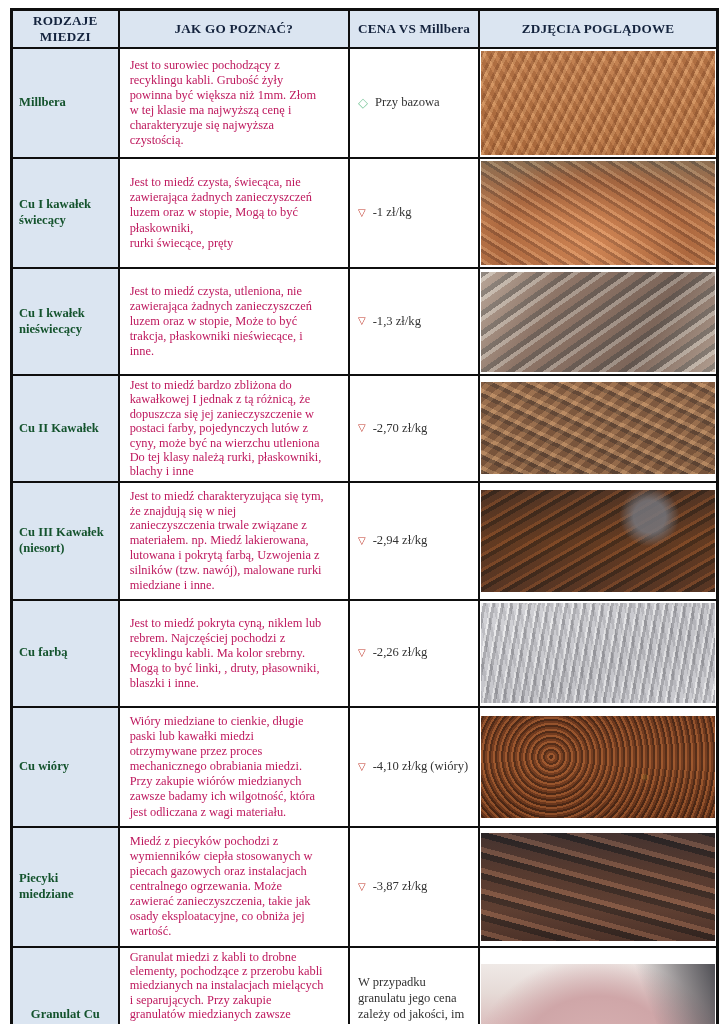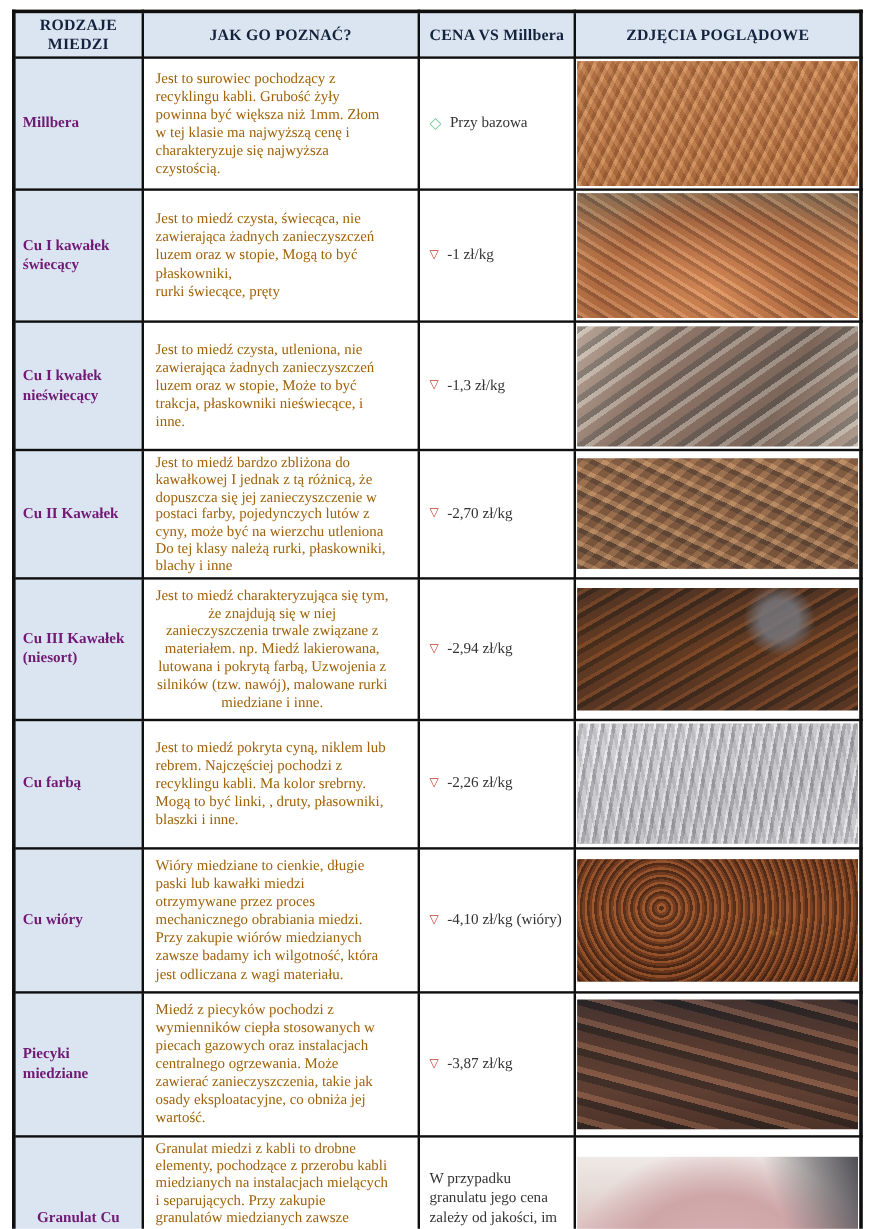--- a/index.html
+++ b/index.html
@@ -30,7 +30,7 @@
   td.name-cell.center{text-align:center;padding-left:4px;}
   td.desc-cell{
     background:#fff;font-size:12.4px;line-height:1.22;
-    padding:6px 24px 6px 10px;white-space:pre-line;color:#a16207;
+    padding:6px 24px 6px 10px;white-space:pre-line;color:#be185d;
   }
   td.price-cell{
     background:#fff;font-size:12.6px;color:#333;

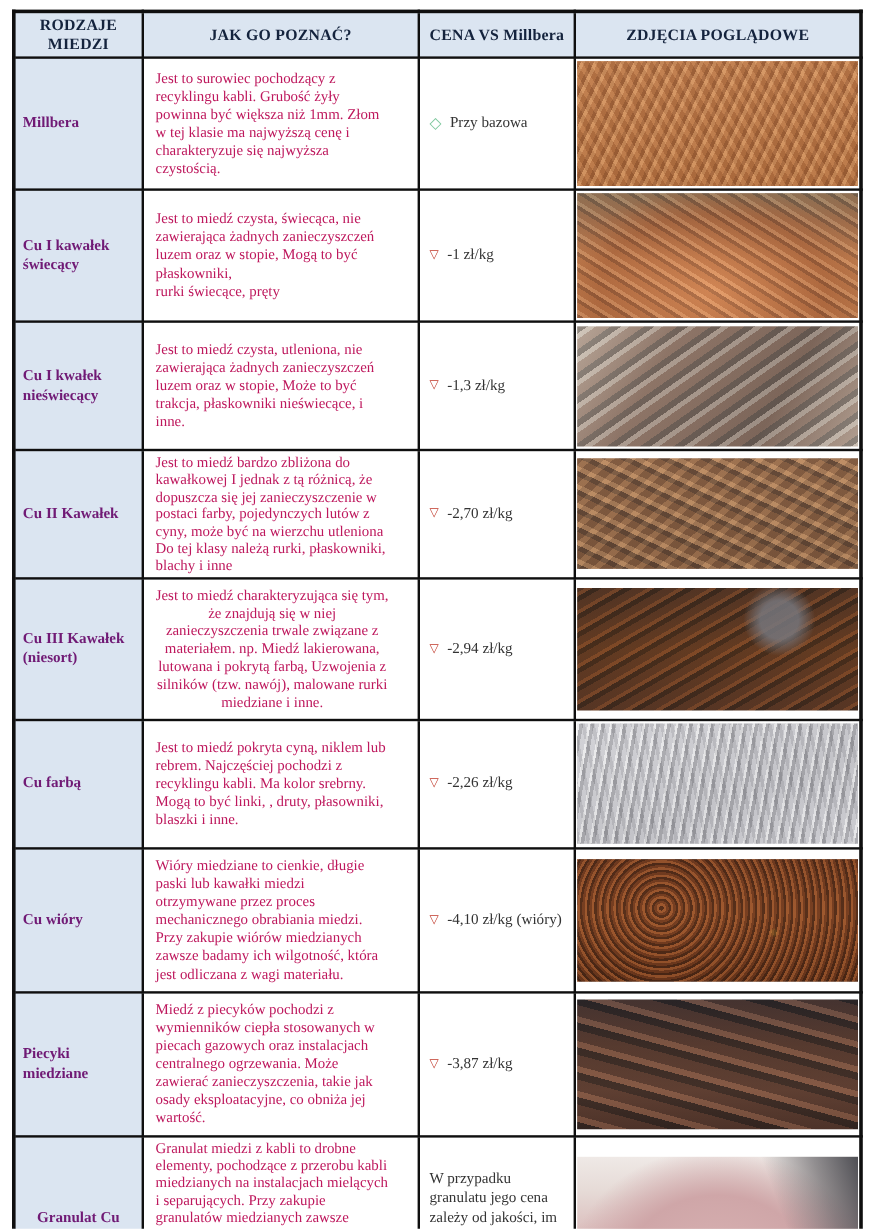--- a/index.html
+++ b/index.html
@@ -24,7 +24,7 @@
     height:37px;padding:2px 4px;letter-spacing:.2px;
   }
   td.name-cell{
-    background:#dbe5f1;color:#701a75;font-weight:bold;
+    background:#dbe5f1;color:#14532d;font-weight:bold;
     font-size:12.6px;text-align:left;padding:4px 4px 4px 6px;line-height:1.25;
   }
   td.name-cell.center{text-align:center;padding-left:4px;}

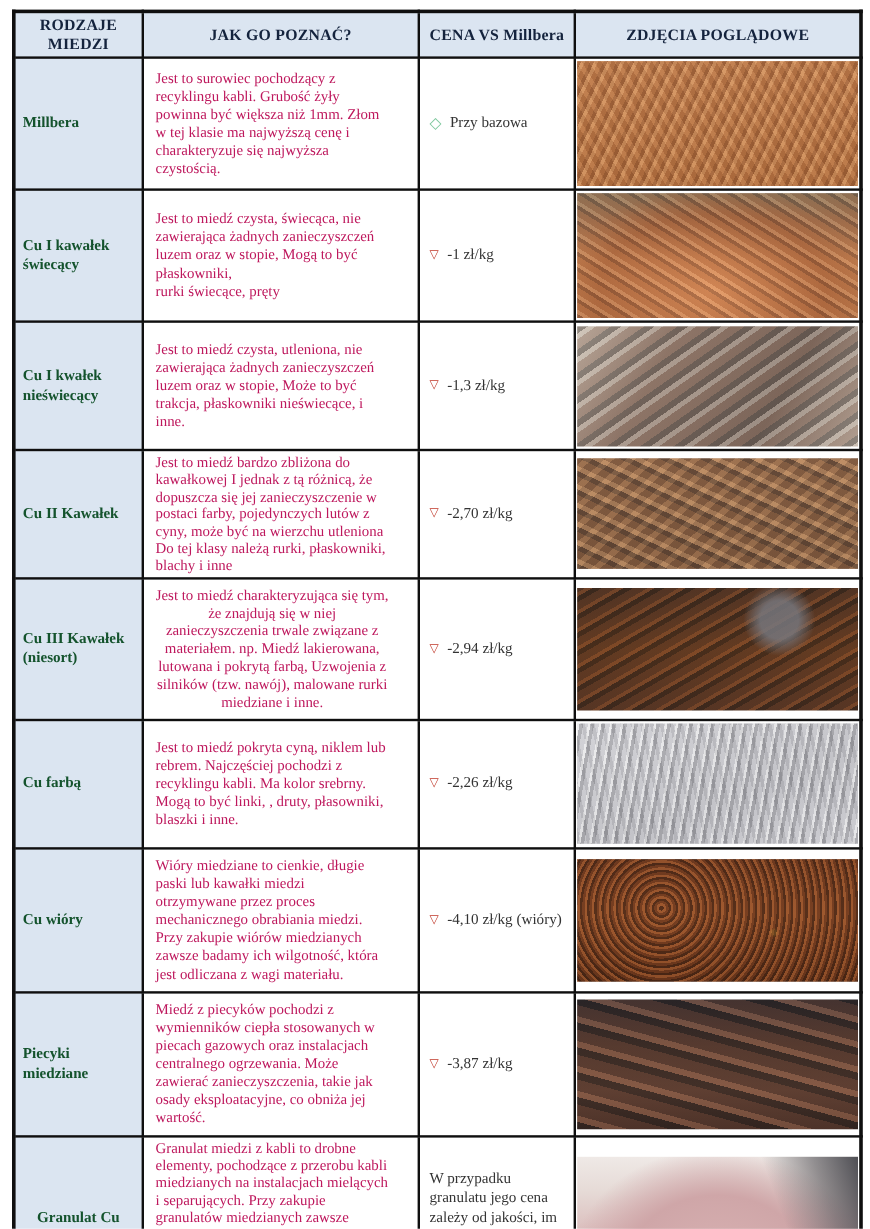--- a/index.html
+++ b/index.html
@@ -184,7 +184,7 @@
 
       <tr style="height:108px;">
         <td class="name-cell">Cu III Kawałek (niesort)</td>
-        <td class="desc-cell" style="line-height:1.2;text-align:center;">Jest to miedź charakteryzująca  się tym, że znajdują się w niej zanieczyszczenia trwale związane z materiałem. np. Miedź lakierowana, lutowana i pokrytą farbą, Uzwojenia z silników (tzw. nawój), malowane rurki miedziane i inne.</td>
+        <td class="desc-cell" style="line-height:1.2;">Jest to miedź charakteryzująca  się tym, że znajdują się w niej zanieczyszczenia trwale związane z materiałem. np. Miedź lakierowana, lutowana i pokrytą farbą, Uzwojenia z silników (tzw. nawój), malowane rurki miedziane i inne.</td>
         <td class="price-cell">
           <div class="price-line">
             <span class="icon-tri">▽</span>

